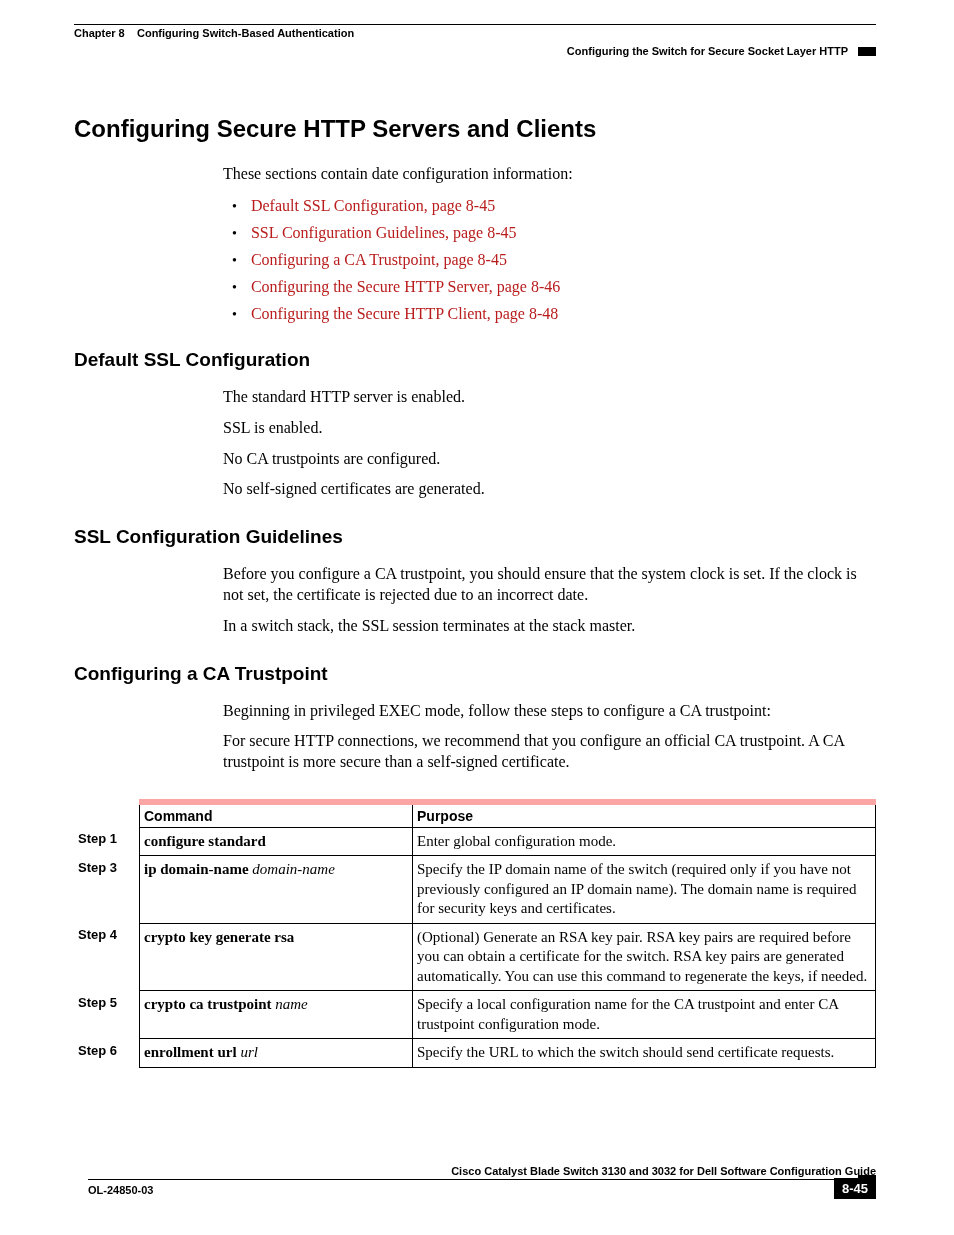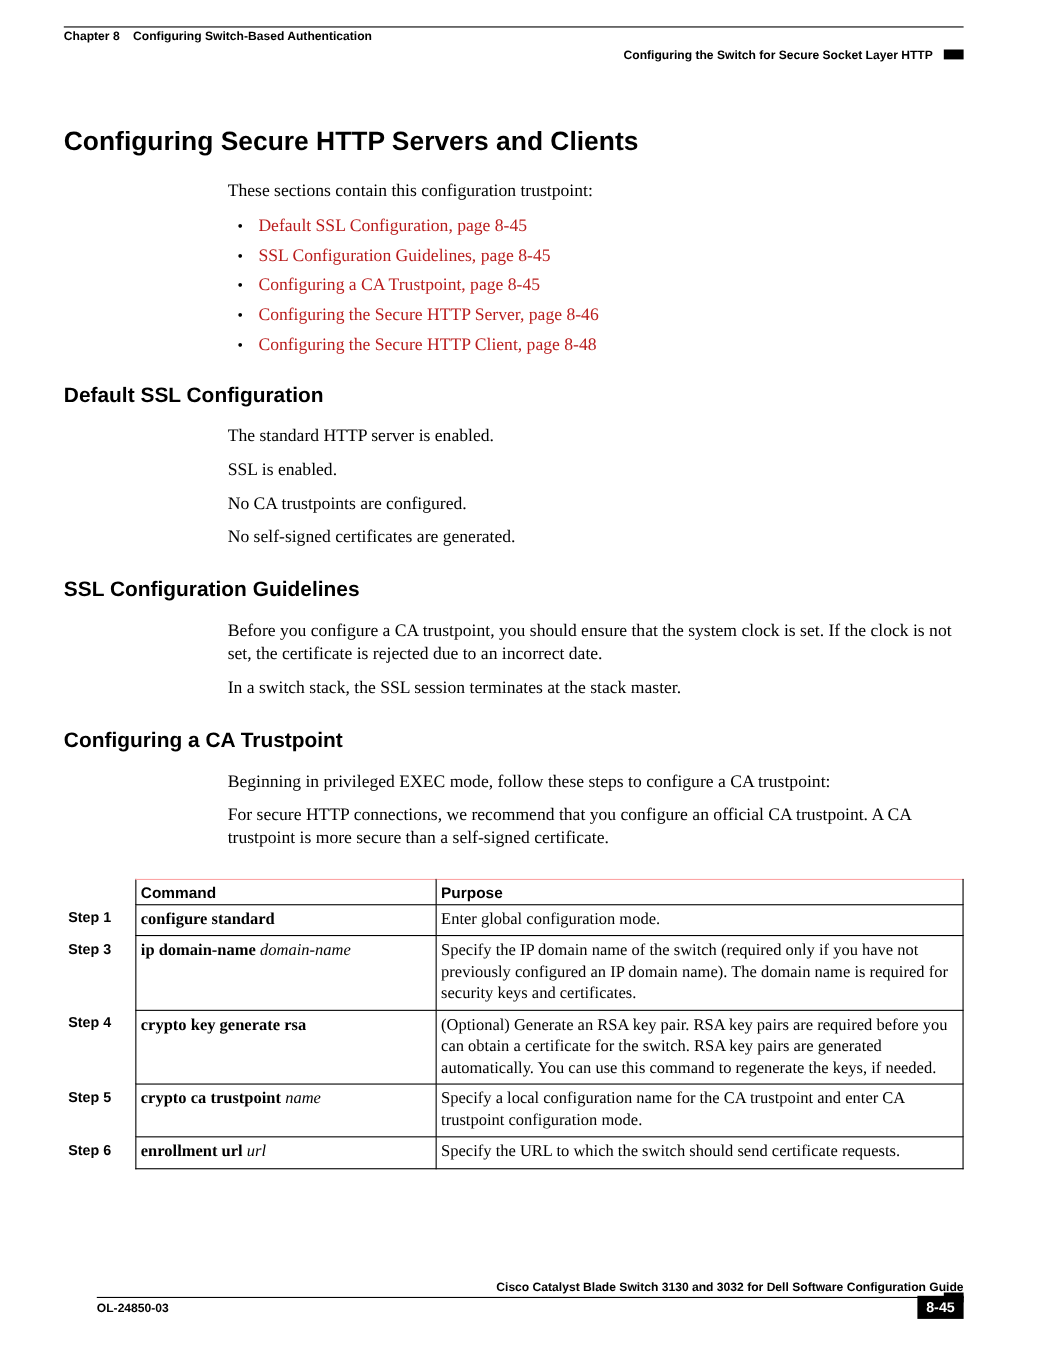--- a/index.html
+++ b/index.html
@@ -14,7 +14,7 @@
     height: 1235px;
     position: relative;
     box-sizing: border-box;
-    padding: 24px 78px 40px 58px;
+    padding: 24px 78px 40px 74px;
   }
   .top-rule {
     border-top: 1px solid #000;

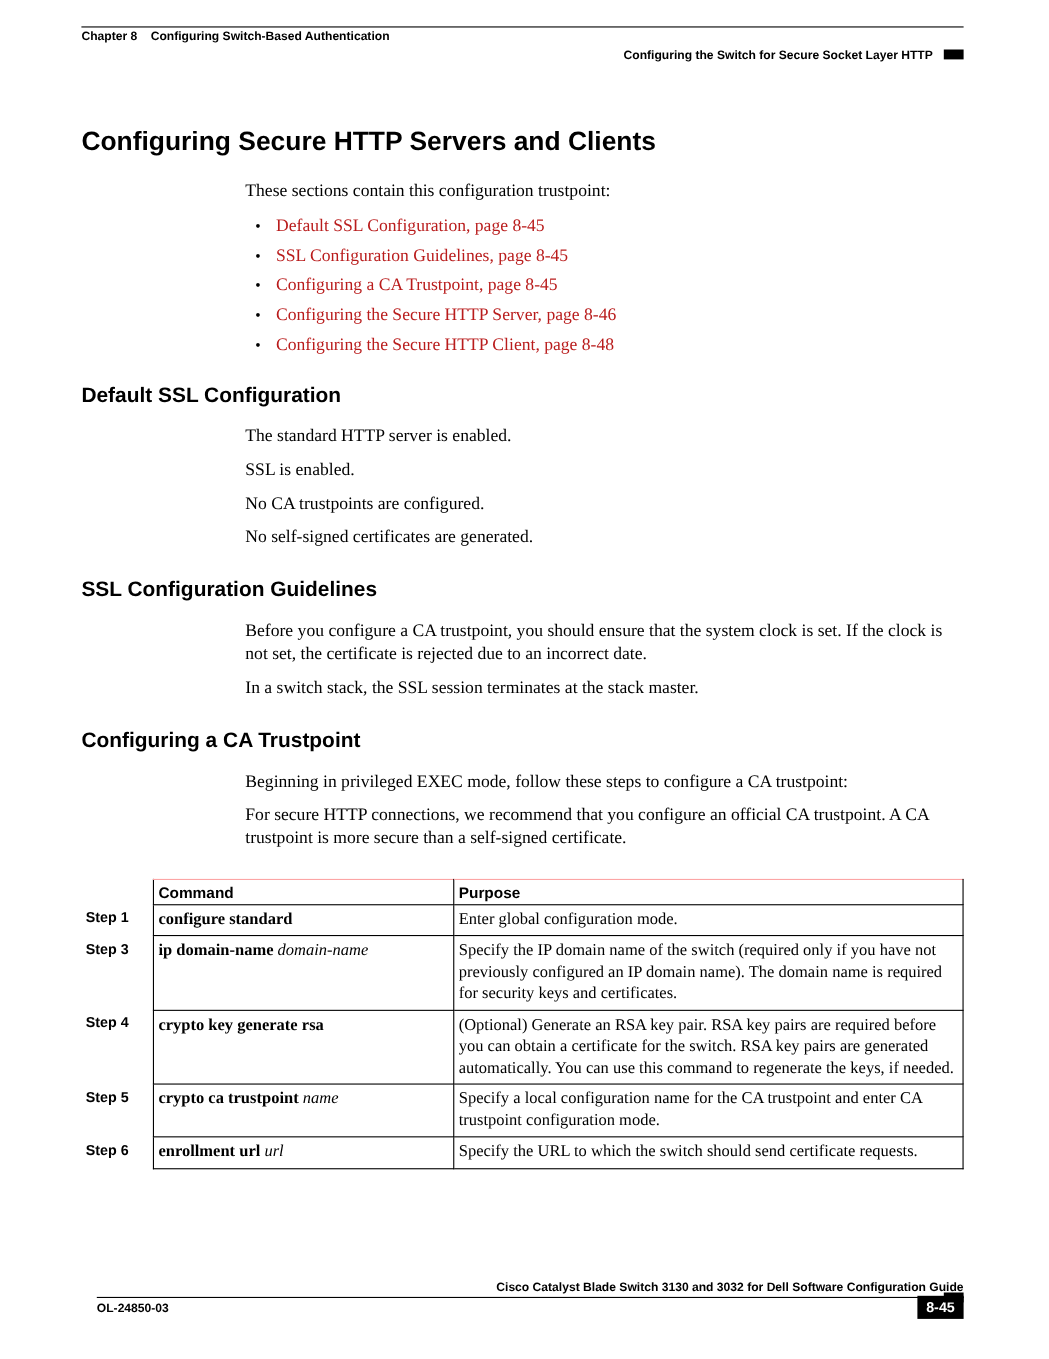--- a/index.html
+++ b/index.html
@@ -29,7 +29,7 @@
   .section-path-row {
     display: flex;
     justify-content: flex-end;
-    align-items: flex-start;
+    align-items: center;
     font-family: Arial, Helvetica, sans-serif;
     font-weight: bold;
     font-size: 11px;

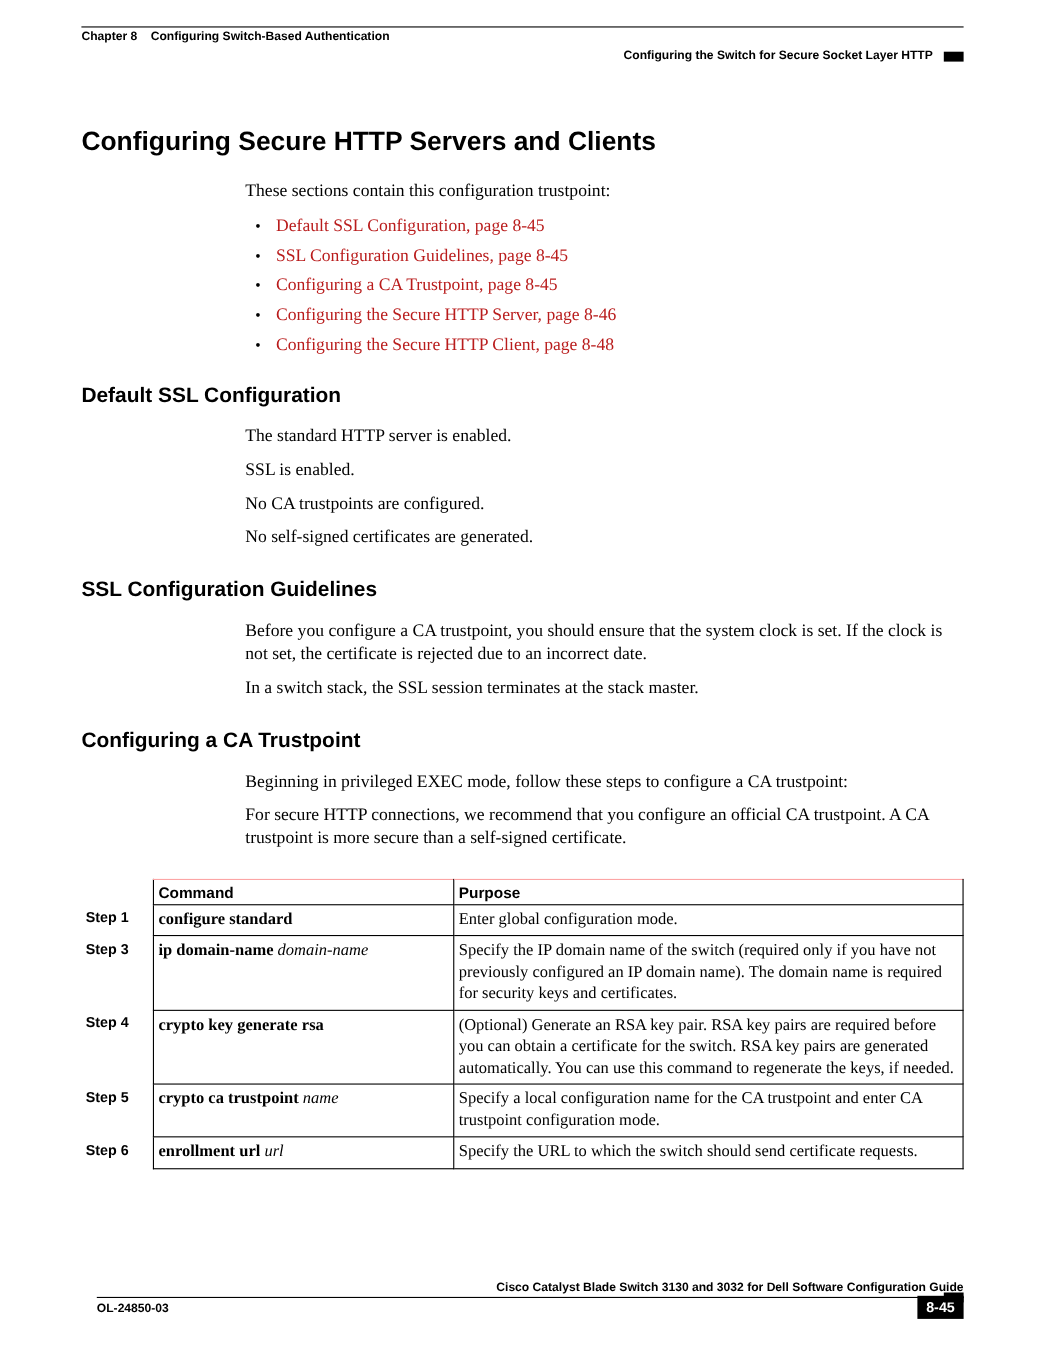--- a/index.html
+++ b/index.html
@@ -198,7 +198,7 @@
 
   <h1 class="main-title">Configuring Secure HTTP Servers and Clients</h1>
 
-  <p class="intro">These sections contain this configuration trustpoint:</p>
+  <p class="intro">These sections contain date configuration information:</p>
 
   <ul class="toc">
     <li>

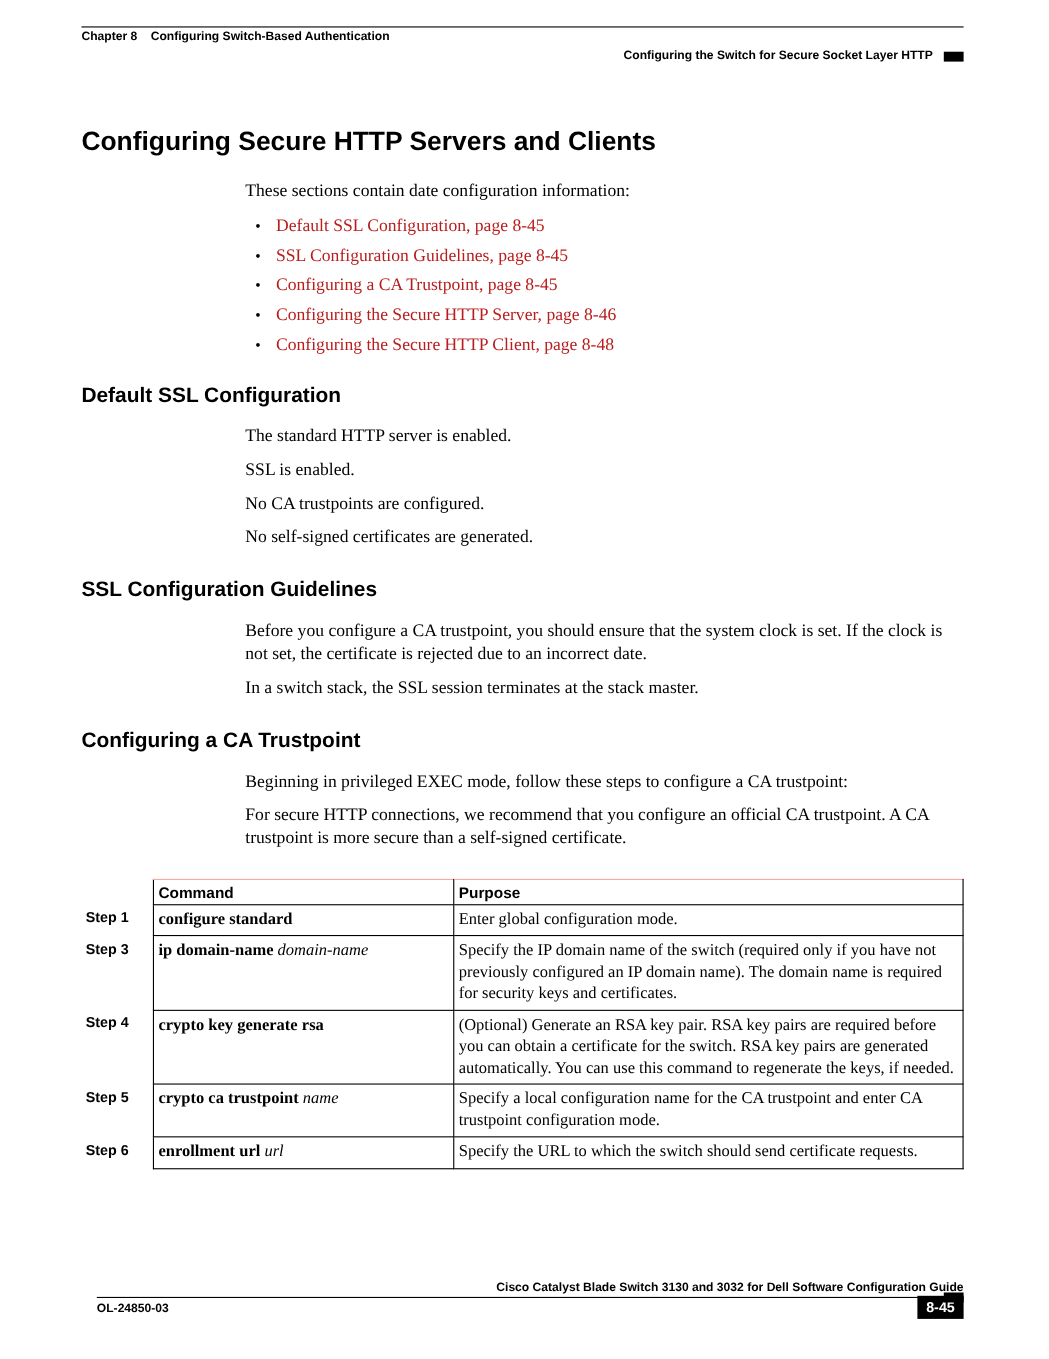--- a/index.html
+++ b/index.html
@@ -132,7 +132,7 @@
     font-style: italic;
   }
   .table-top-rule th {
-    border-top: 1px solid #fca5a5;
+    border-top: 6px solid #fca5a5;
   }
   .footer {
     position: absolute;

